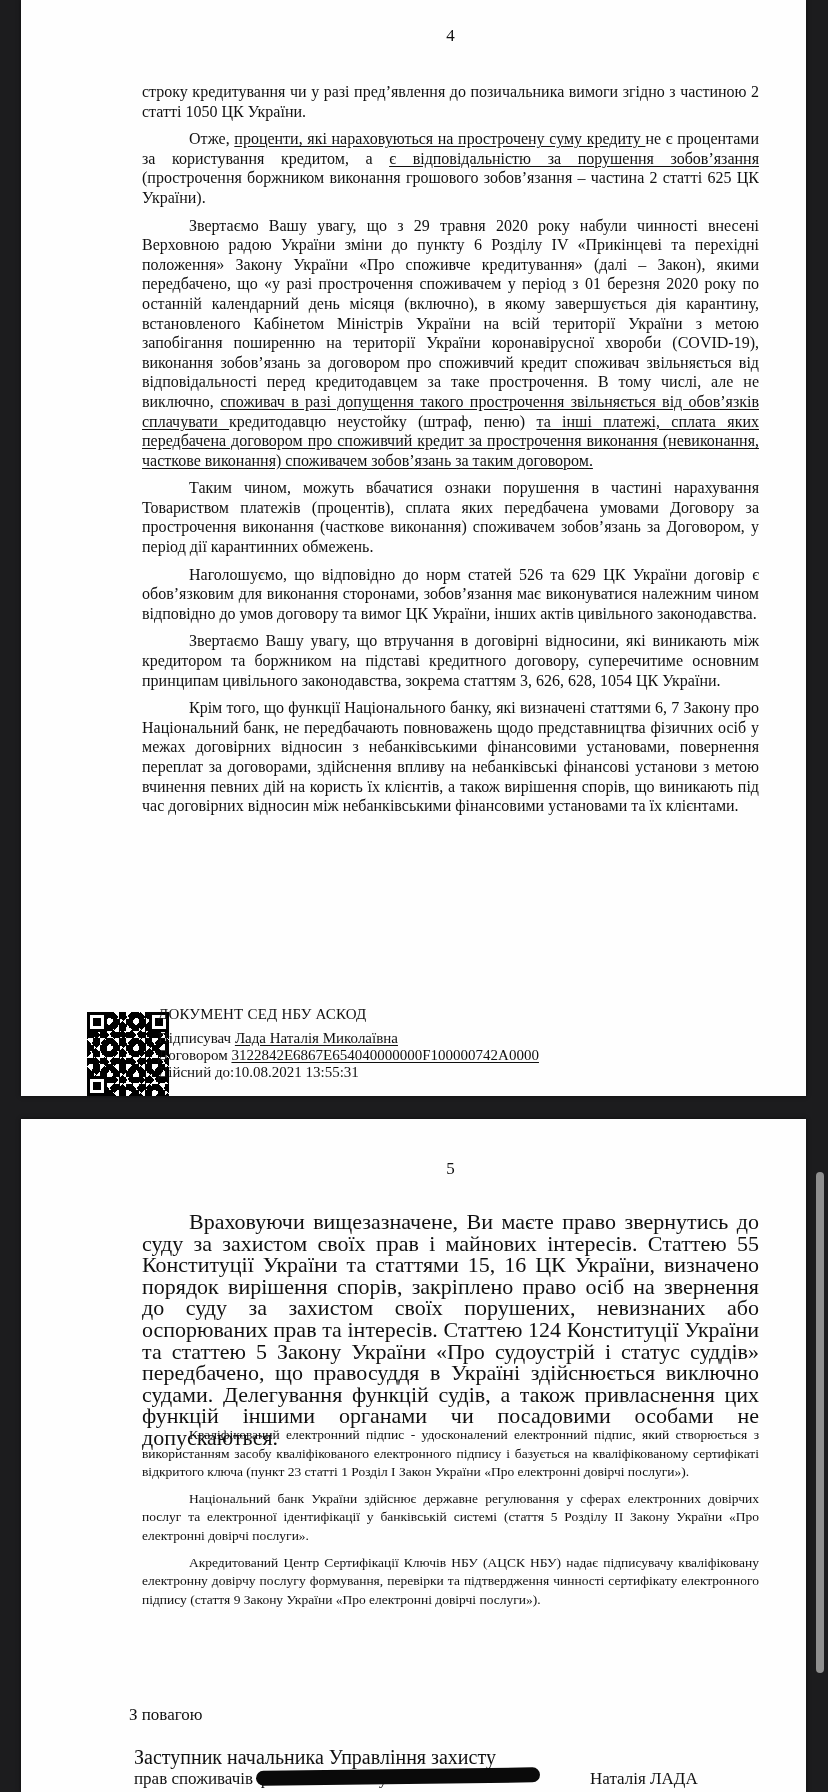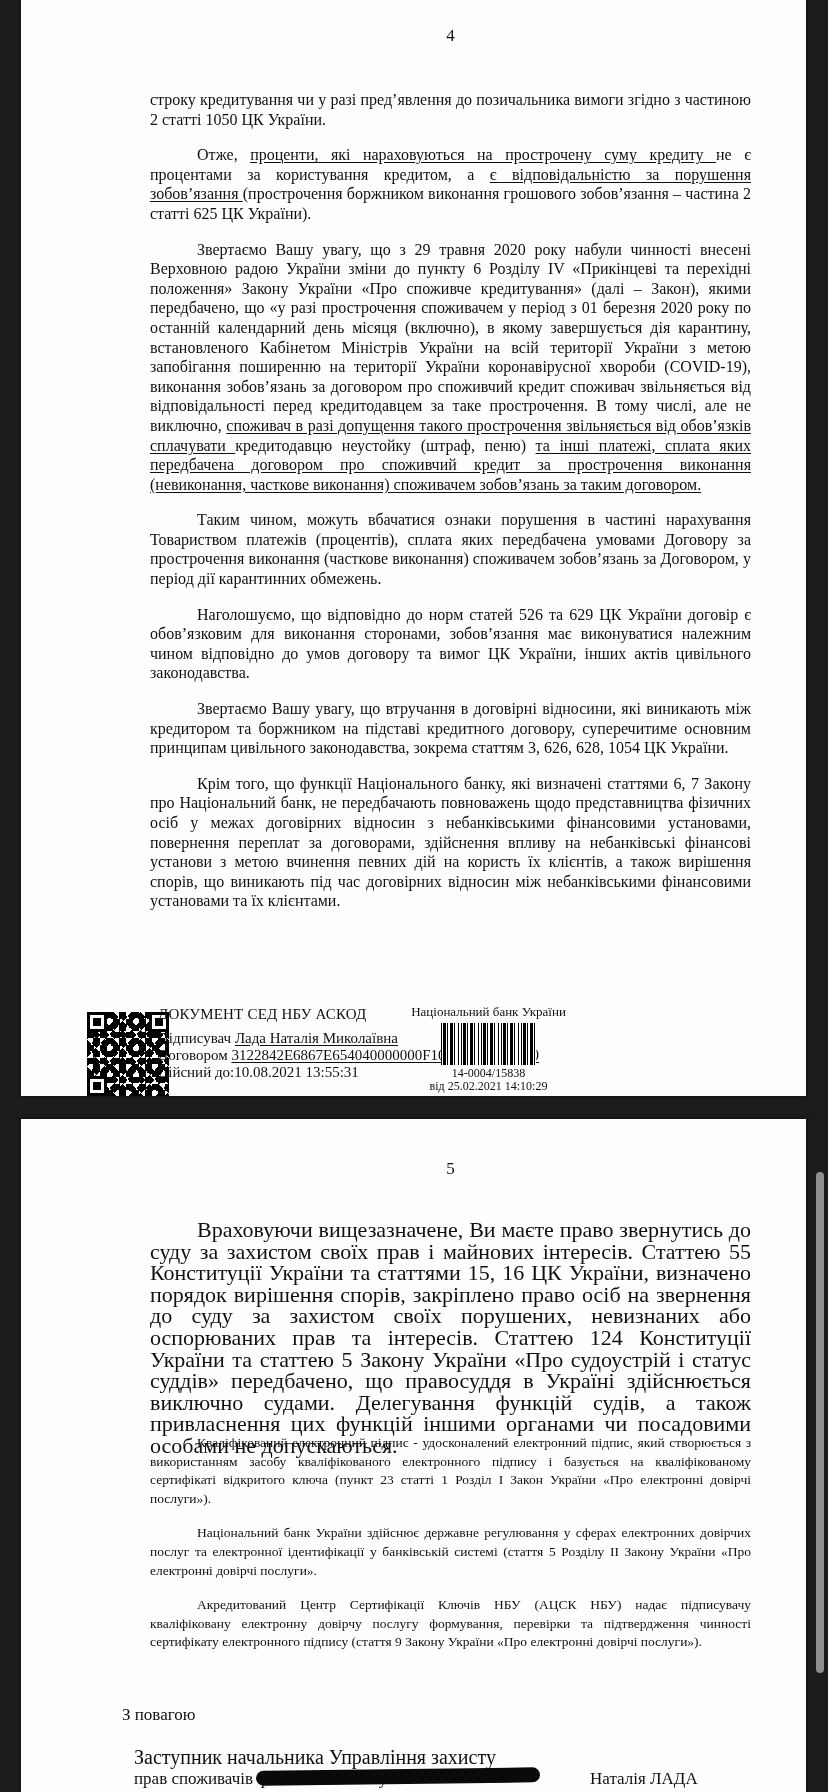--- a/index.html
+++ b/index.html
@@ -14,7 +14,7 @@
   .body4{top:74px;font-size:16px;line-height:19.6px;}
   .body5{top:84px;font-size:22px;line-height:21.6px;}
   .notes{top:299px;font-size:13.5px;line-height:18.6px;}
-  .para{margin:16px;}
+  .para{margin:8px;}
   .para.indent{text-indent:47px;}
   .u{text-decoration:underline;text-underline-offset:2px;}
   

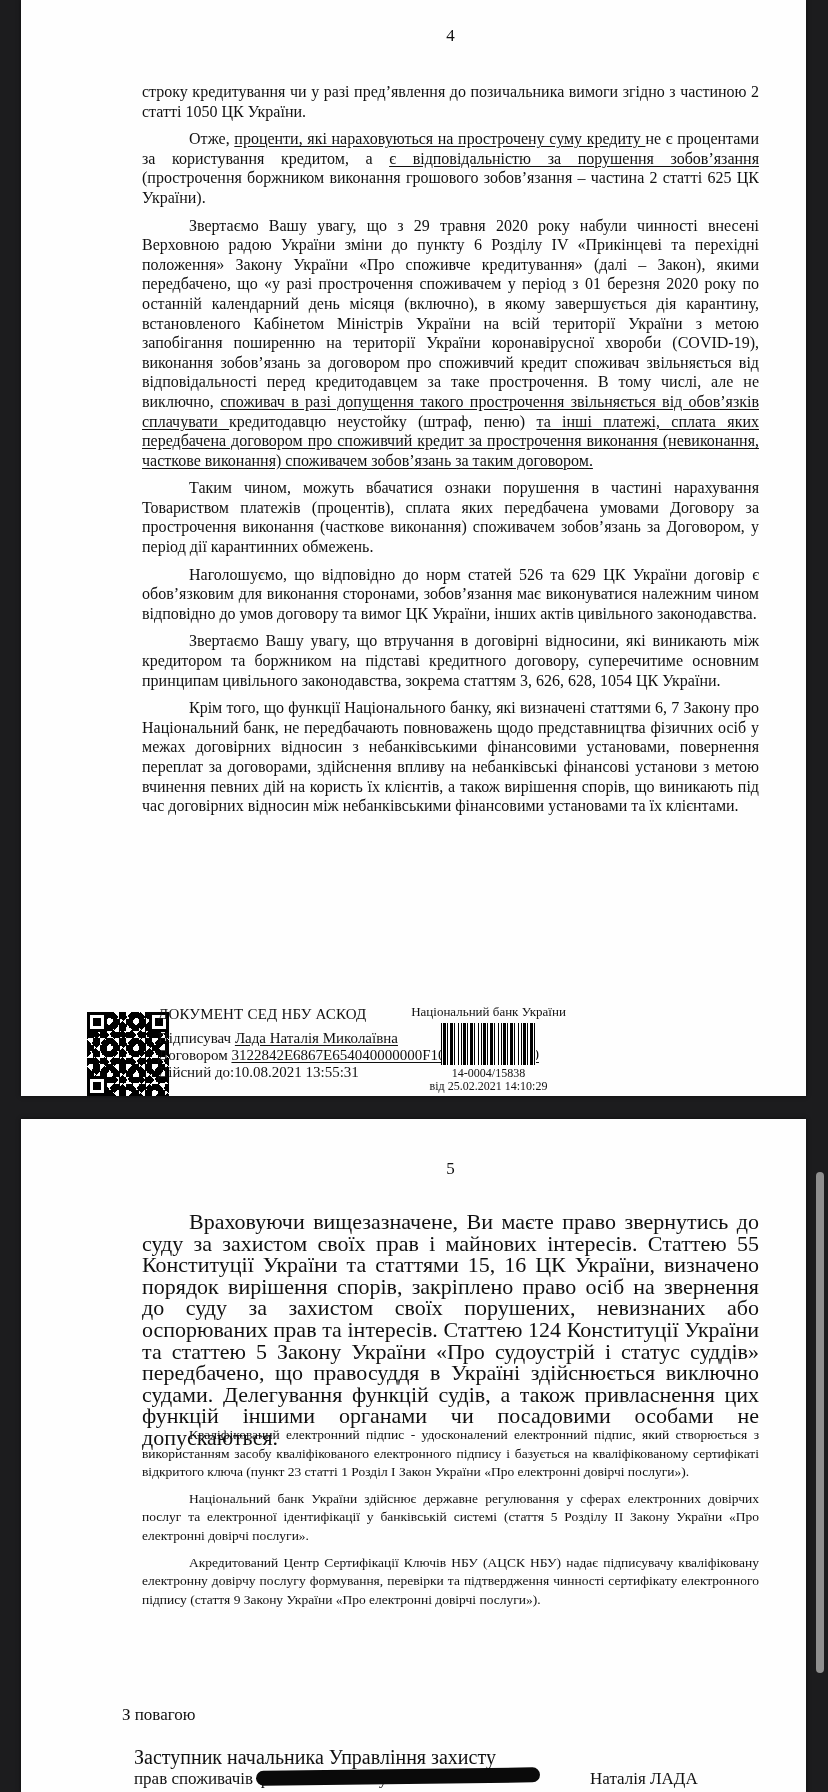--- a/index.html
+++ b/index.html
@@ -74,12 +74,6 @@
       <div class="stamp-line">Дійсний до:10.08.2021 13:55:31</div>
     </div>
 
-    <div class="stamp-right">
-      <div>Національний банк України</div>
-      <div class="barcode"></div>
-      <div class="doc-num">14-0004/15838</div>
-      <div class="doc-date">від 25.02.2021 14:10:29</div>
-    </div>
   </div>
 
   <div class="page" id="page5">

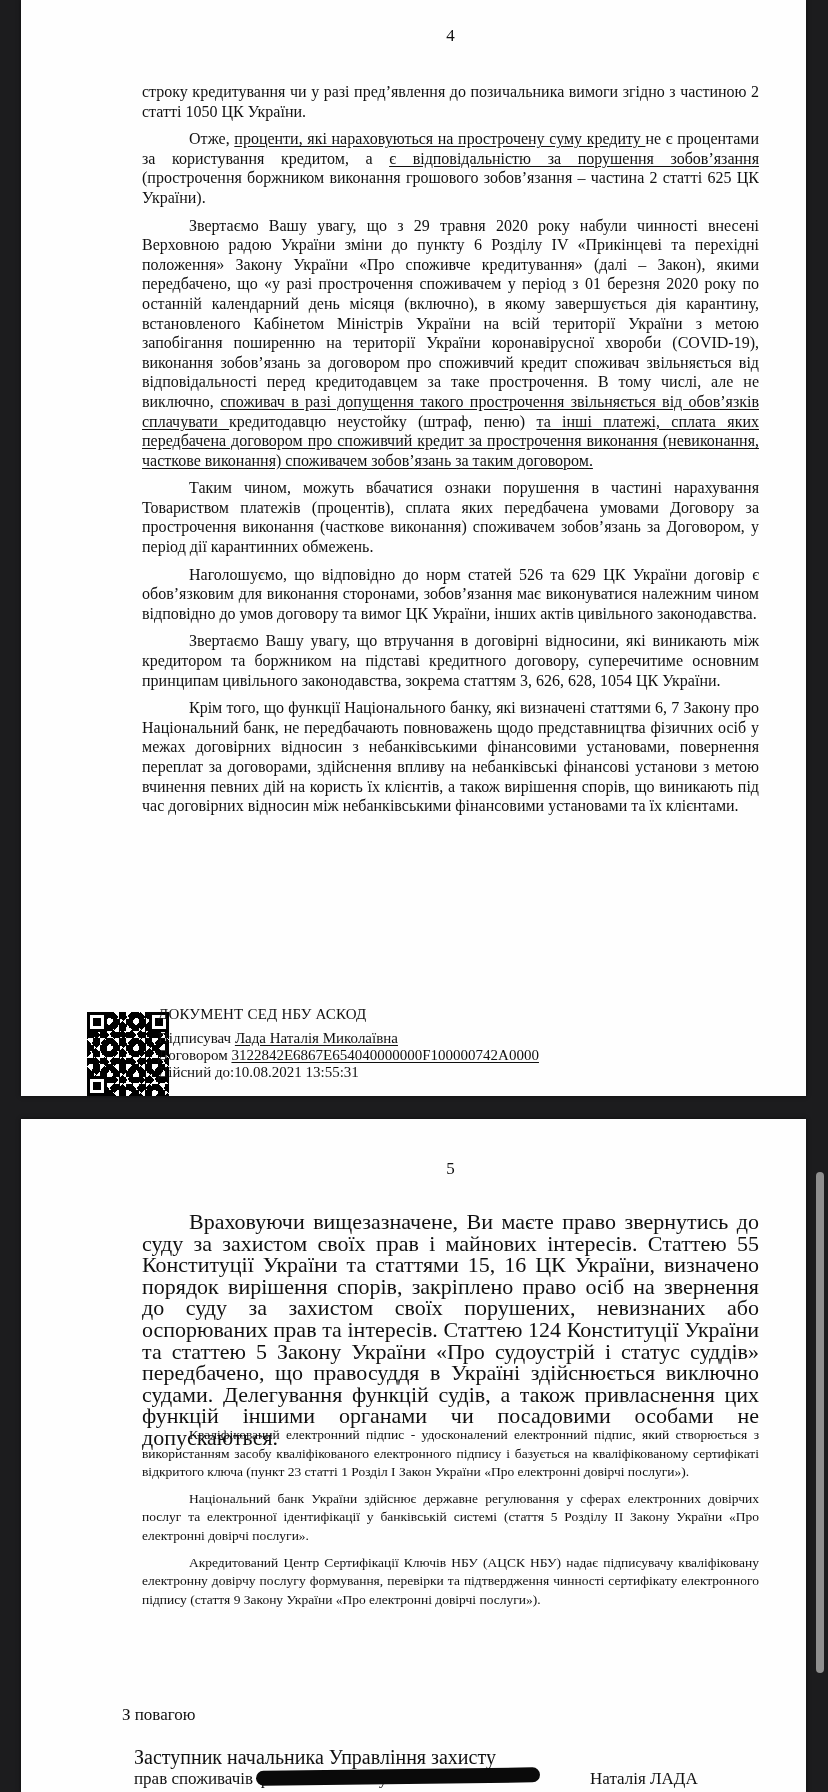--- a/index.html
+++ b/index.html
@@ -34,7 +34,7 @@
       #000 9px 12px,#fff 12px 13px,#000 13px 14px,#fff 14px 17px,#000 17px 18px,#fff 18px 20px);}
   .doc-num,.doc-date{font-size:12px;line-height:13px;}
   
-  .closing{position:absolute;left:101px;top:586px;font-size:17px;}
+  .closing{position:absolute;left:108px;top:586px;font-size:17px;}
   .sig1{position:absolute;left:113px;top:627px;font-size:20px;}
   .sig-row{position:absolute;left:113px;top:650px;width:633px;font-size:17px;}
   .redaction-bar{position:absolute;left:122px;top:0px;width:284px;height:15px;background:#0a0a0a;

